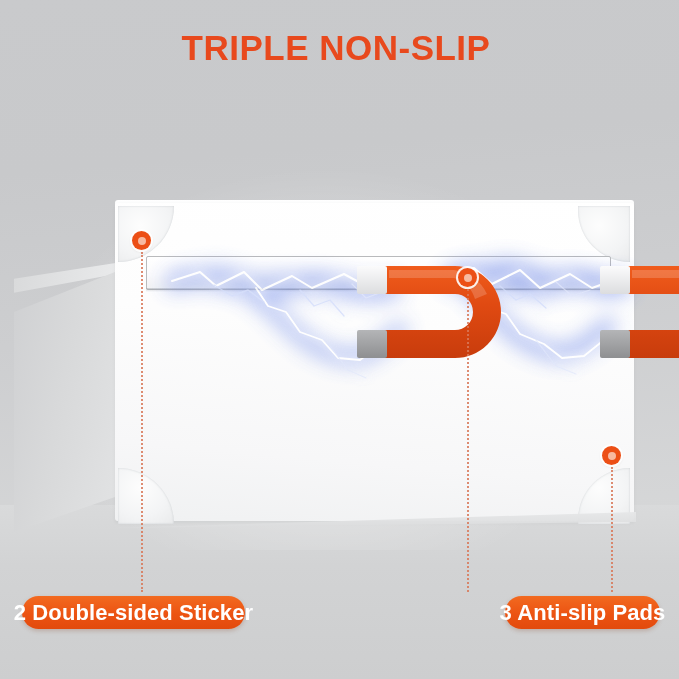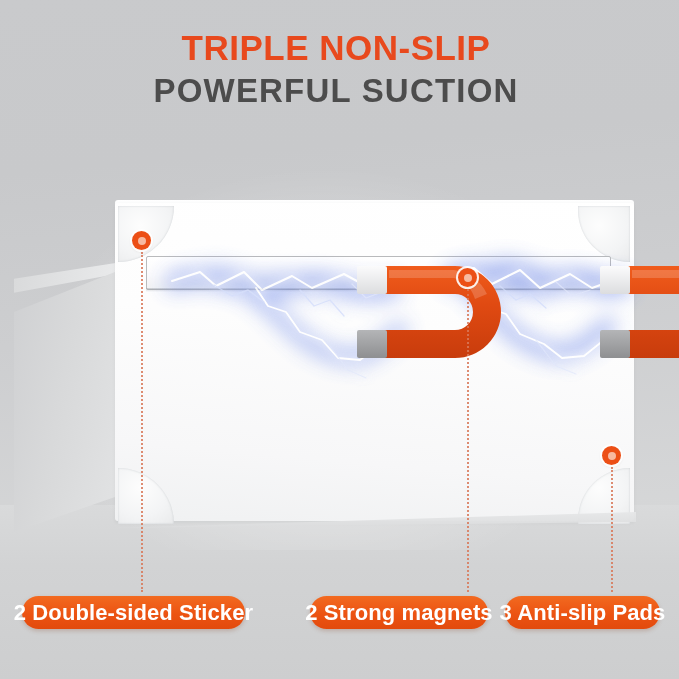--- a/index.html
+++ b/index.html
@@ -144,7 +144,6 @@
 
   <div class="headline">
     <div class="hl1">TRIPLE NON-SLIP</div>
-    <div class="hl2">POWERFUL SUCTION</div>
   </div>
 
   <div id="box-group">

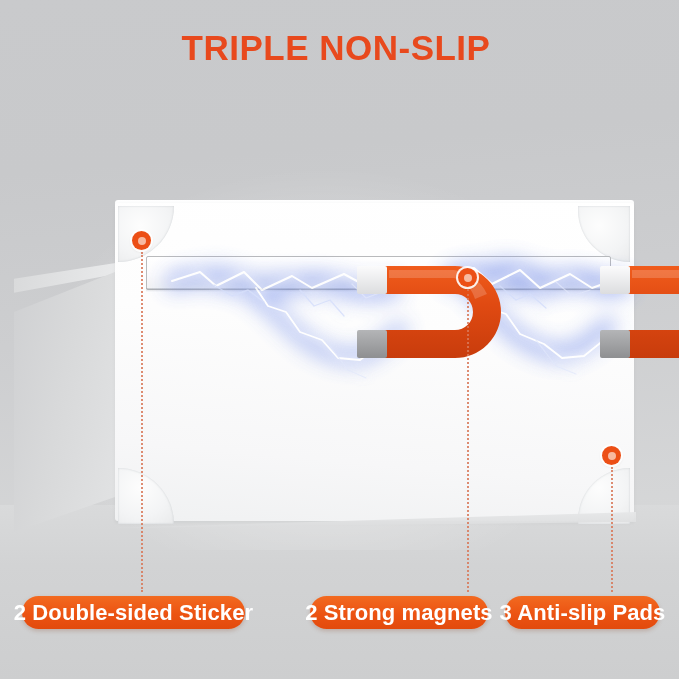--- a/index.html
+++ b/index.html
@@ -267,9 +267,6 @@
     <span>2 Double-sided Sticker</span>
   </div>
 
-  <div class="pill" style="left:310px; top:596px; width:178px;">
-    <span>2 Strong magnets</span>
-  </div>
 
   <div class="pill" style="left:505px; top:596px; width:155px;">
     <span>3 Anti-slip Pads</span>

